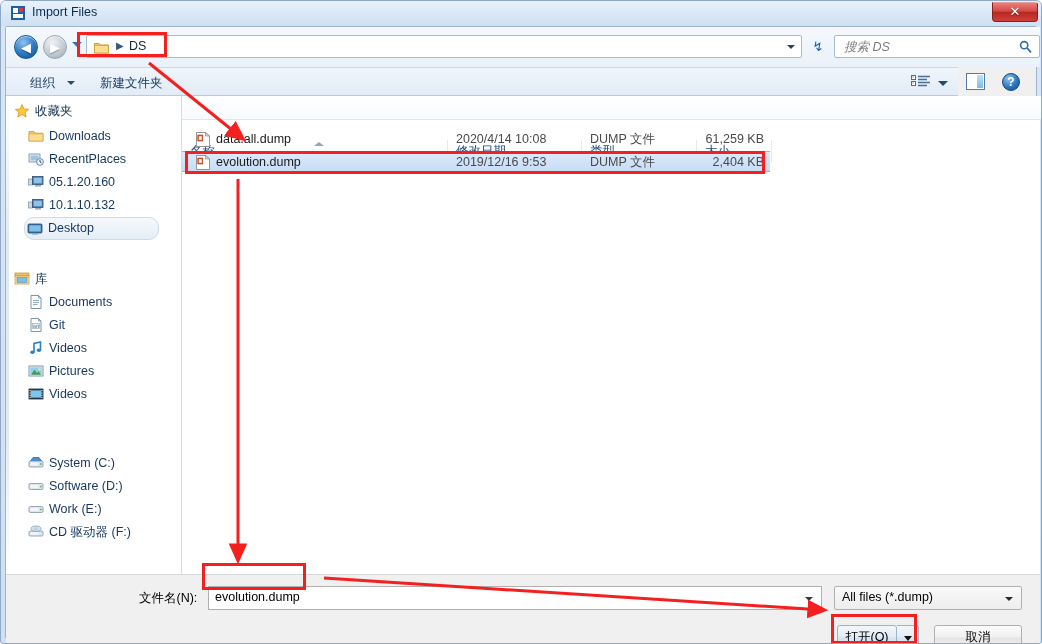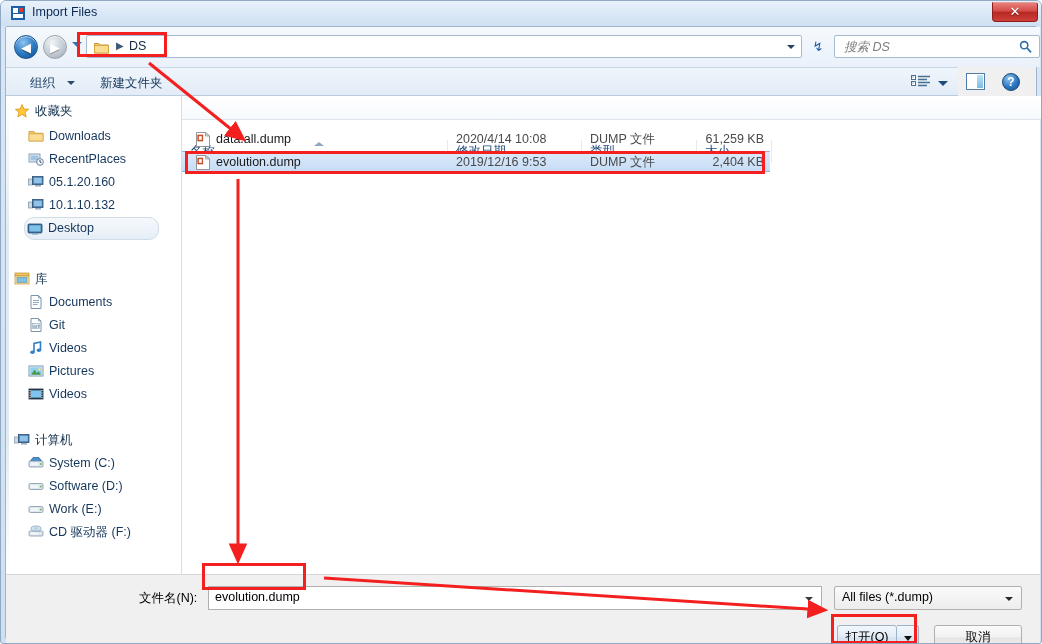--- a/index.html
+++ b/index.html
@@ -567,17 +567,6 @@
           <span class="sb-label">Videos</span>
         </div>
 
-        <div class="sb-group" style="top:333px">
-          <span class="sb-ico">
-            <svg width="16" height="16" viewBox="0 0 16 16">
-              <rect x="0.5" y="5" width="4" height="6" fill="#cfd9e2" stroke="#7d93a8" stroke-width=".7"></rect>
-              <rect x="4.5" y="2.5" width="10.5" height="8" fill="#4e7fae" stroke="#2b4f74" stroke-width=".8"></rect>
-              <rect x="5.8" y="3.8" width="8" height="5.4" fill="#8fc3e8"></rect>
-              <rect x="7" y="11" width="6" height="1.6" fill="#9fb0c0"></rect>
-            </svg>
-          </span>
-          <span class="sb-label">计算机</span>
-        </div>
 
         <div class="sb-item" style="top:379px">
           <span class="sb-ico">

